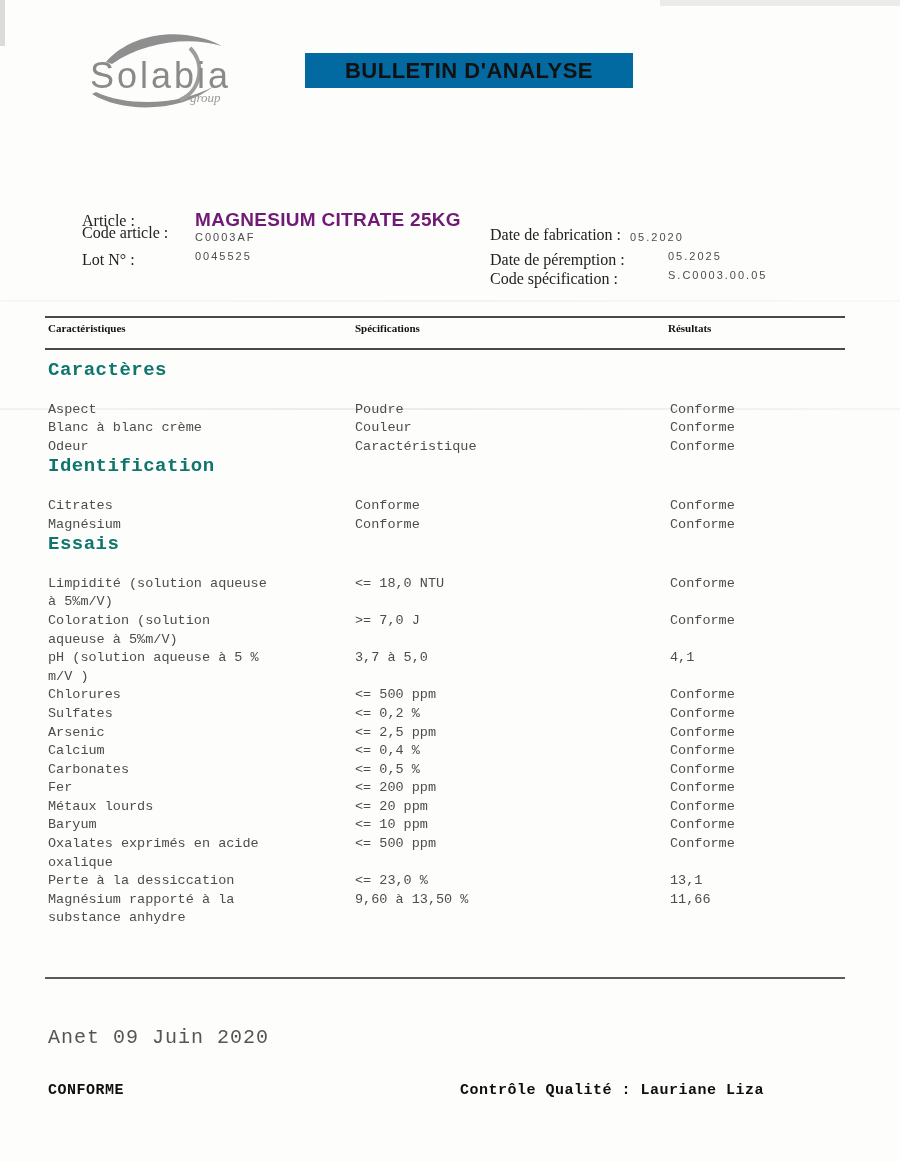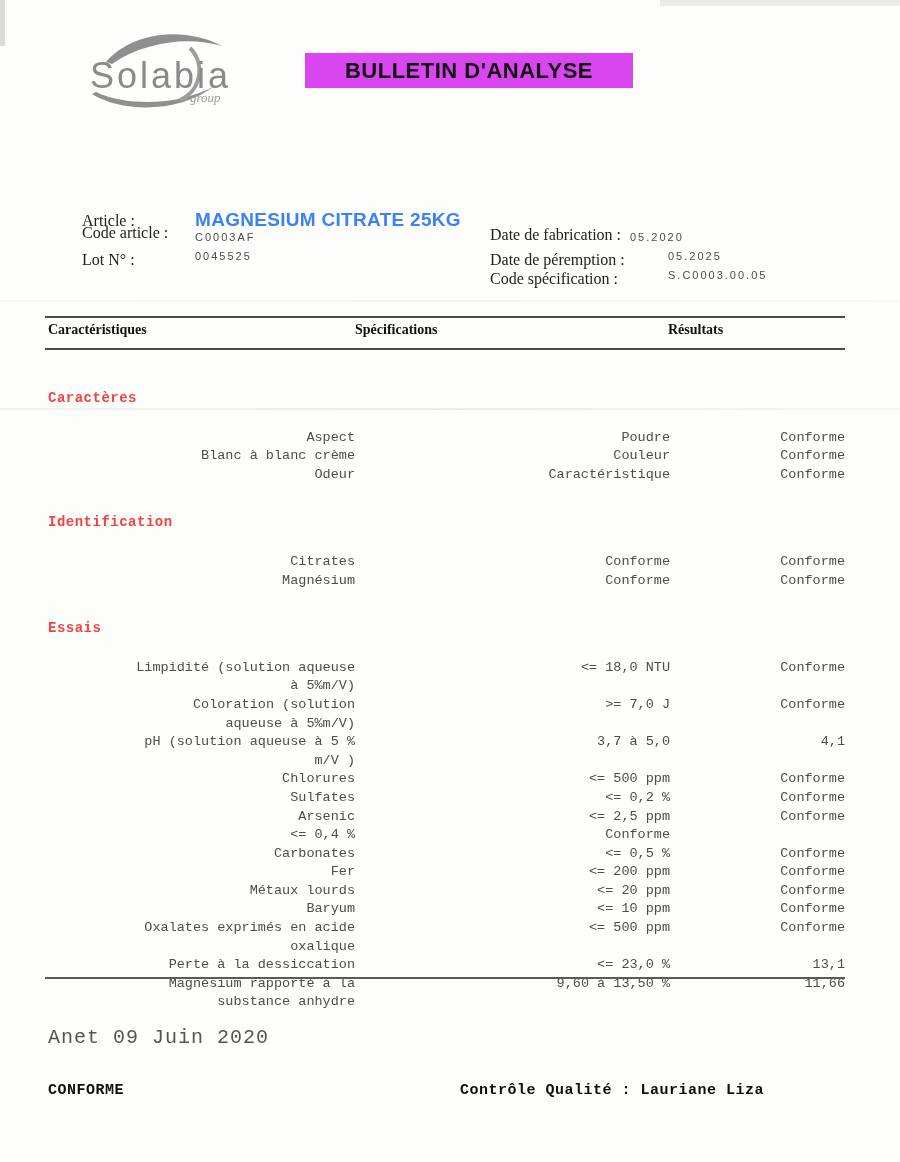--- a/index.html
+++ b/index.html
@@ -24,7 +24,7 @@
   
   .title-banner{
     position:absolute;left:305px;top:53px;width:328px;height:35px;
-    background:#d946ef;
+    background:#0369a1;
     display:flex;align-items:center;justify-content:center;
     font-family:"Liberation Sans", sans-serif;
     font-weight:bold;font-size:22px;letter-spacing:.5px;color:#111;

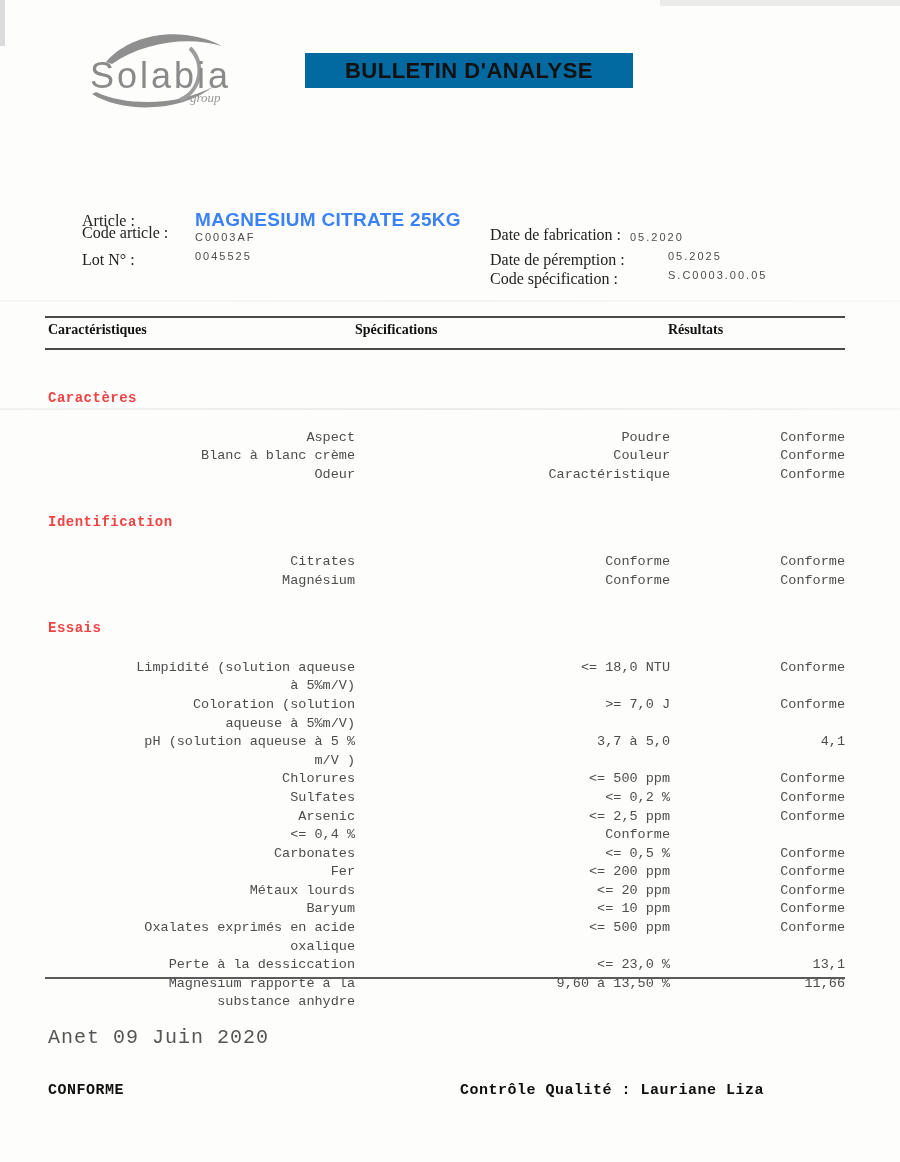--- a/index.html
+++ b/index.html
@@ -34,7 +34,7 @@
   .info{position:absolute;font-size:16px;}
   .lbl{font-family:"Liberation Serif", serif;color:#222;}
   .val-mono{font-family:Liberation Sans, sans-serif;color:#4c4c4c;letter-spacing:2px;font-size:11px;text-align:right;}
-  .article-name{font-family:"Liberation Sans", sans-serif;font-weight:bold;font-size:19px;color:#3b82f6;letter-spacing:.3px;}
+  .article-name{font-family:"Liberation Sans", sans-serif;font-weight:bold;font-size:19px;color:#701a75;letter-spacing:.3px;}
   .info-row{position:absolute;white-space:nowrap;}
 
   

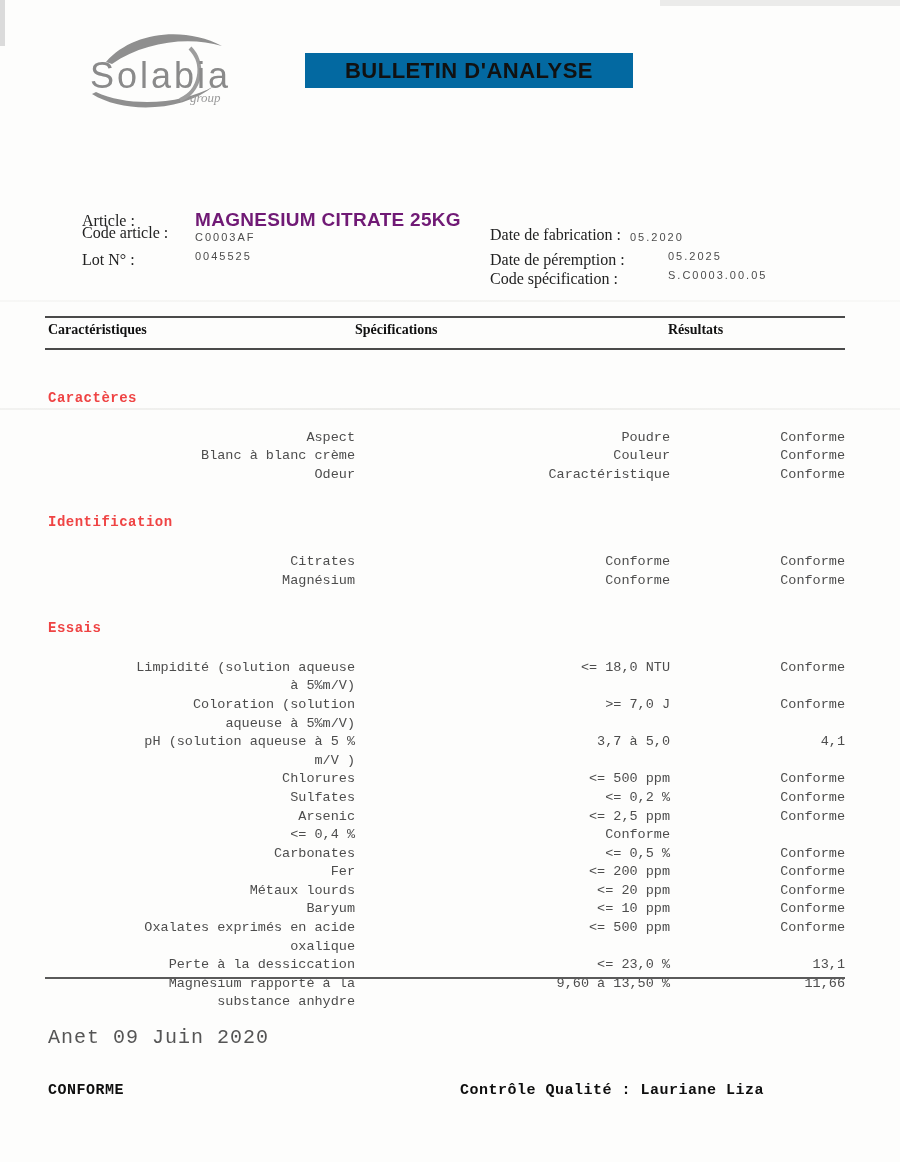--- a/index.html
+++ b/index.html
@@ -39,7 +39,7 @@
 
   
   .rule{position:absolute;left:45px;width:800px;height:2px;background:#4a4a4a;}
-  .th{position:absolute;top:322px;font-weight:bold;font-size:14px;font-family:"Liberation Serif", serif;color:#111;}
+  .th{position:absolute;top:322px;font-weight:bold;font-size:11px;font-family:"Liberation Serif", serif;color:#111;}
 
   
   .tbody{

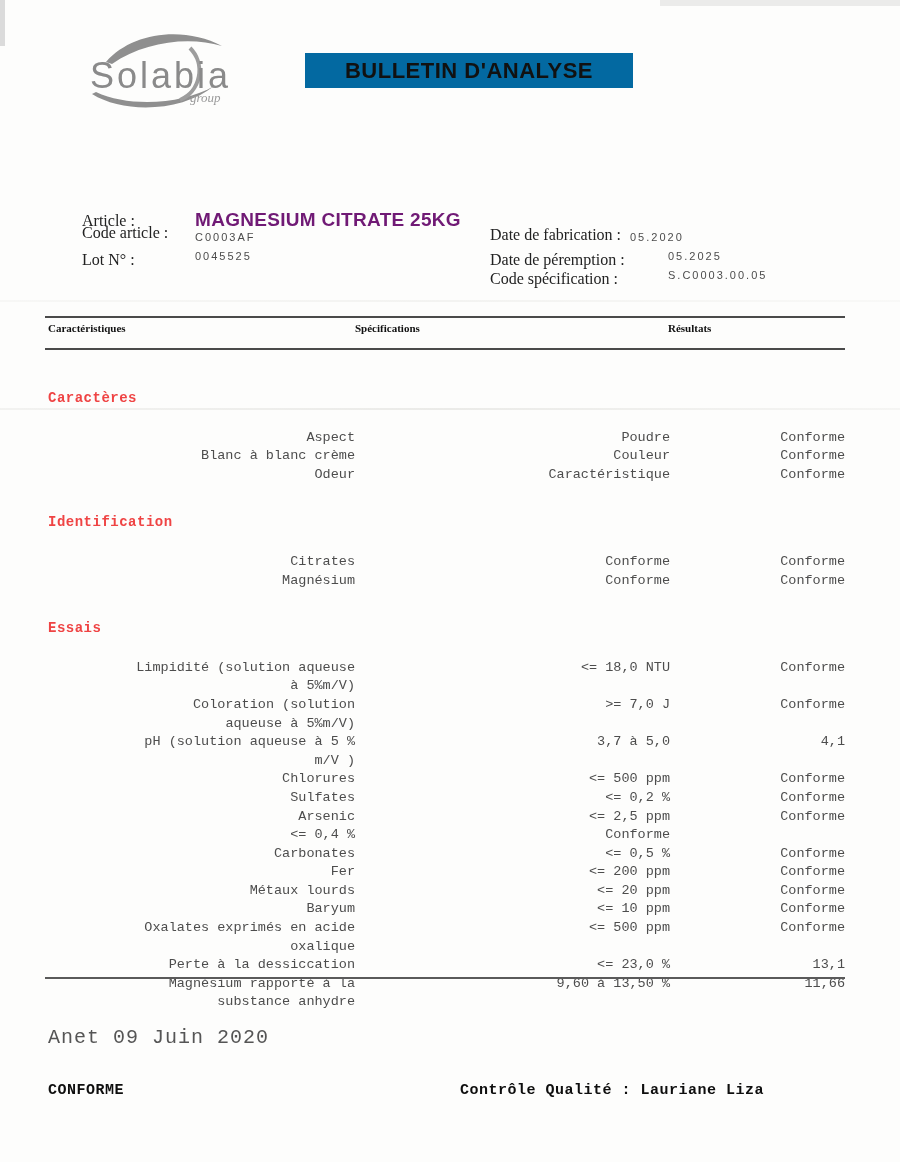--- a/index.html
+++ b/index.html
@@ -48,8 +48,8 @@
     font-size:13.5px;line-height:18.6px;color:#4d4d4d;
   }
   .section-heading{
-    font-weight:bold;font-size:14px;color:#ef4444;
-    margin:29px 0 21px 0;letter-spacing:.5px;
+    font-weight:bold;font-size:19px;color:#0f766e;
+    margin:1px 0 21px 0;letter-spacing:.5px;
   }
   .trow{display:grid;grid-template-columns:307px 315px 1fr;text-align:right;}
   .trow .cell{white-space:pre-wrap;}

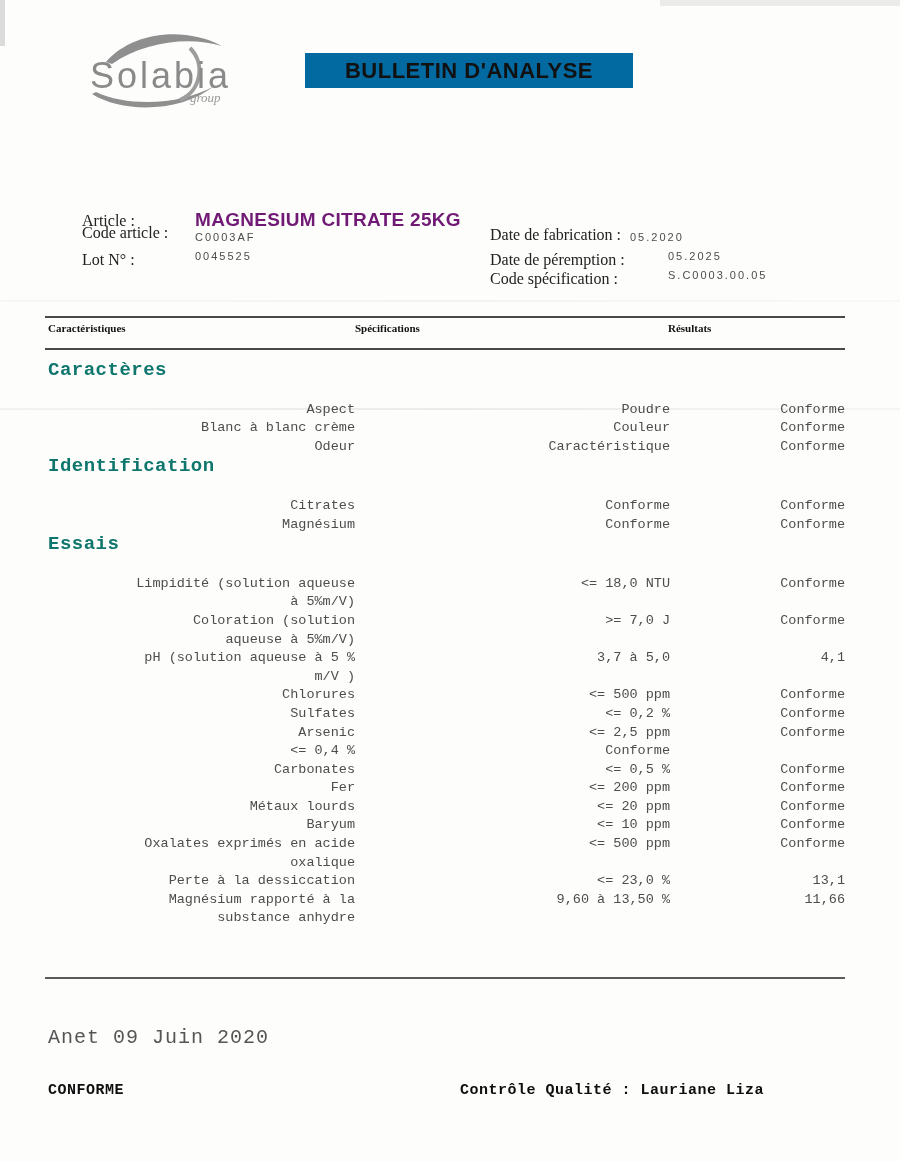--- a/index.html
+++ b/index.html
@@ -51,7 +51,7 @@
     font-weight:bold;font-size:19px;color:#0f766e;
     margin:1px 0 21px 0;letter-spacing:.5px;
   }
-  .trow{display:grid;grid-template-columns:307px 315px 1fr;text-align:right;}
+  .trow{display:grid;grid-template-columns:307px 315px 1fr;}
   .trow .cell{white-space:pre-wrap;}
 
   

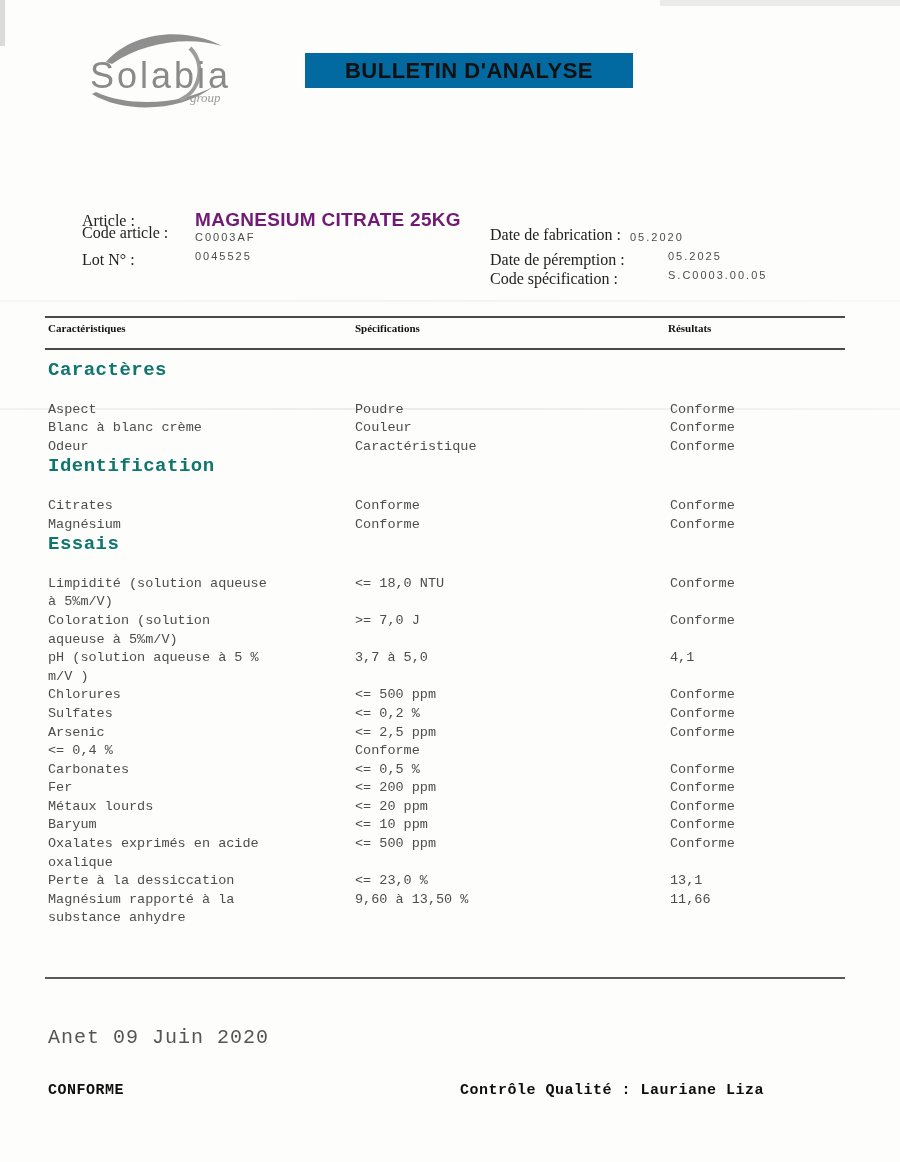--- a/index.html
+++ b/index.html
@@ -181,6 +181,7 @@
         <div class="cell">Conforme</div>
       </div>
       <div class="trow">
+        <div class="cell">Calcium</div>
         <div class="cell">&lt;= 0,4 %</div>
         <div class="cell">Conforme</div>
       </div>

